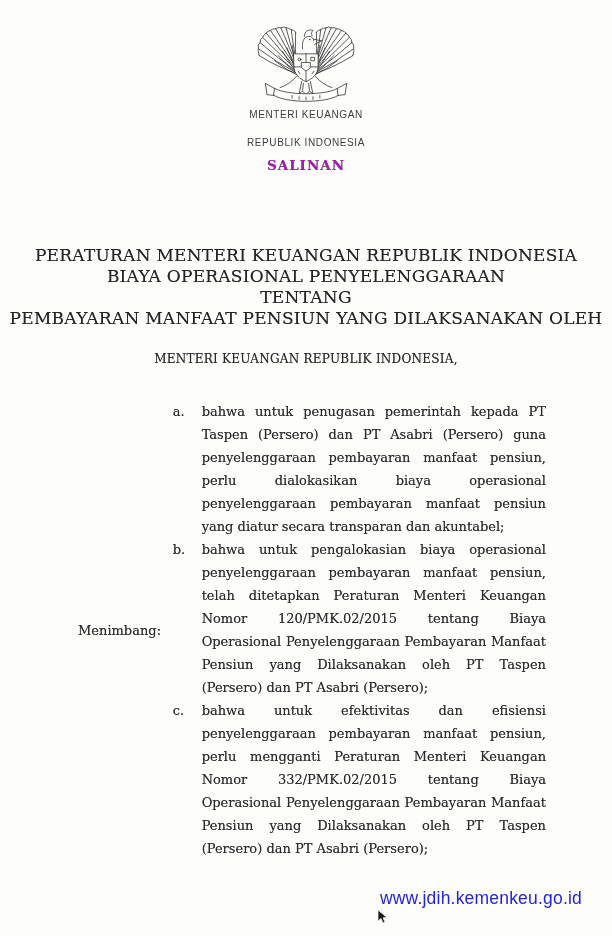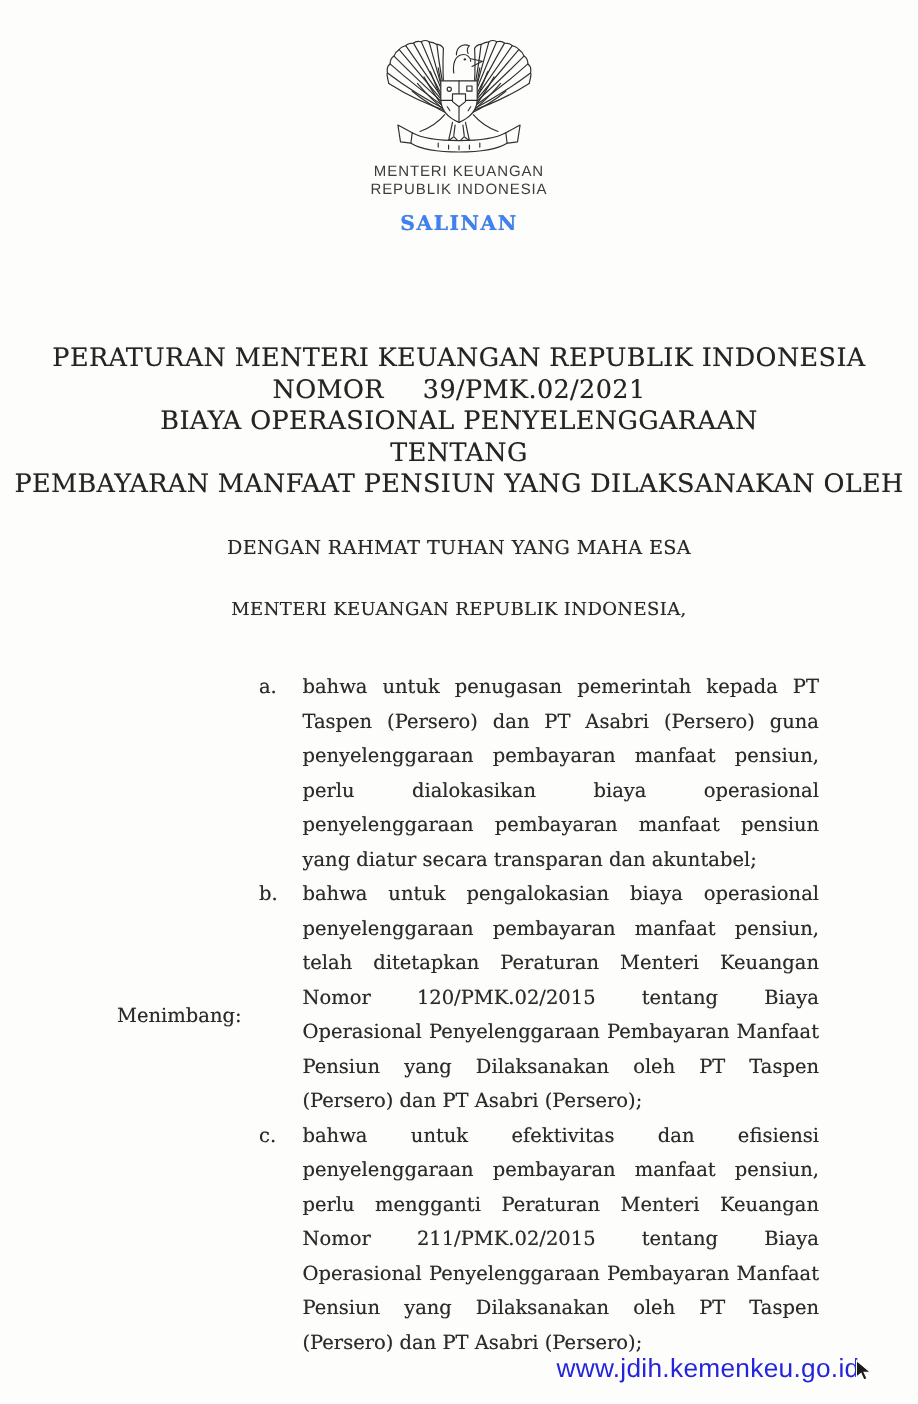--- a/index.html
+++ b/index.html
@@ -124,7 +124,7 @@
       </g>
     </svg>
     <div class="ministry">MENTERI KEUANGAN</div>
-    <div class="ministry" style="margin-top:0;">REPUBLIK INDONESIA</div>
+    <div class="ministry" style="margin-top:16px;">REPUBLIK INDONESIA</div>
     <div class="salinan">SALINAN</div>
   </div>
 

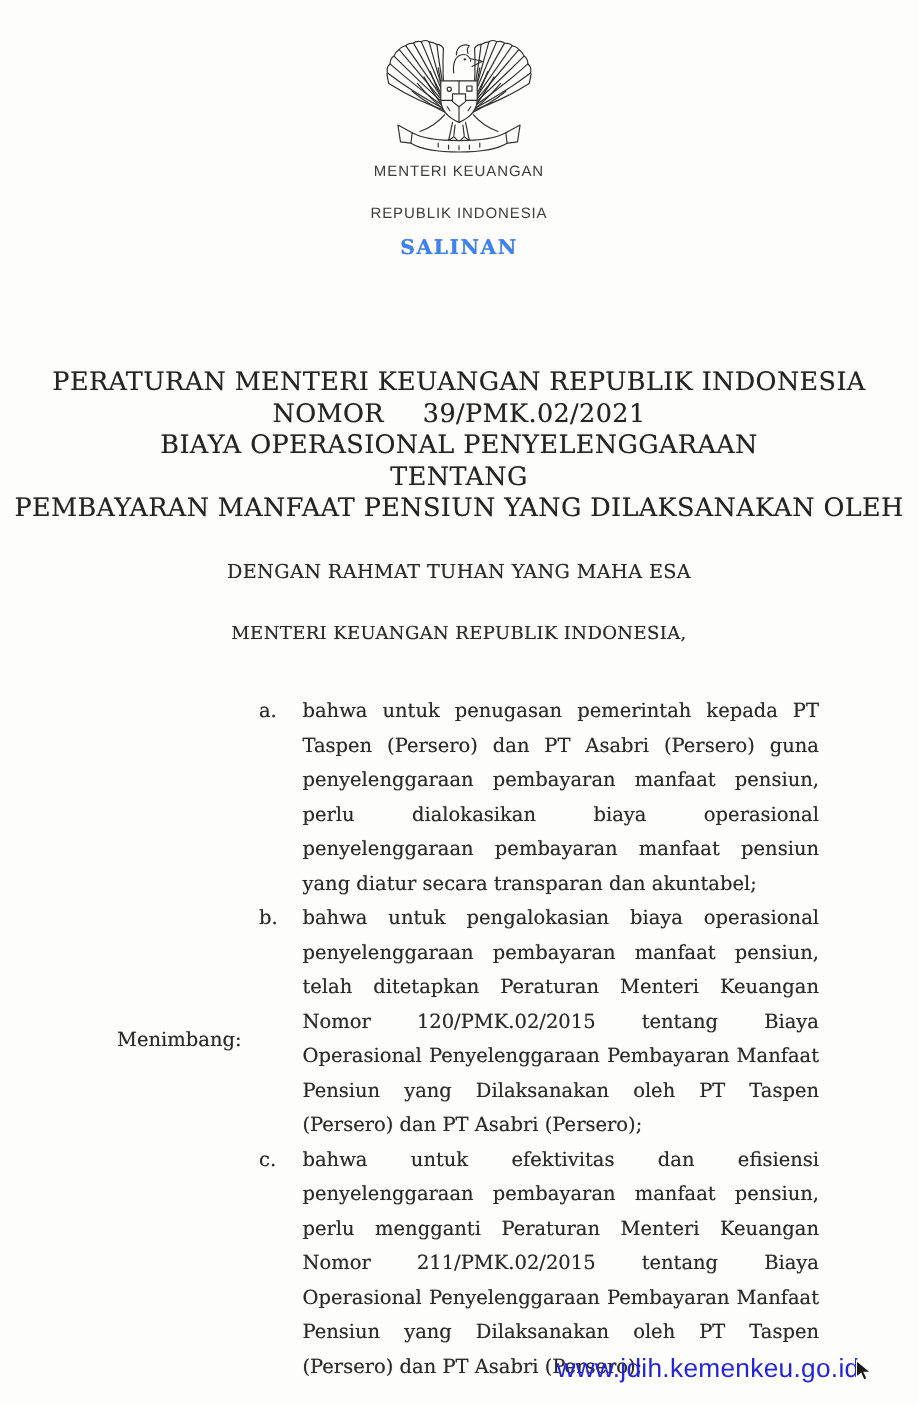--- a/index.html
+++ b/index.html
@@ -25,7 +25,7 @@
   }
   .salinan{
     font-size:13.5px;font-weight:bold;
-    letter-spacing:1px;margin-top:9px;color:#3b82f6;
+    letter-spacing:1px;margin-top:9px;color:#a21caf;
   }
 
   

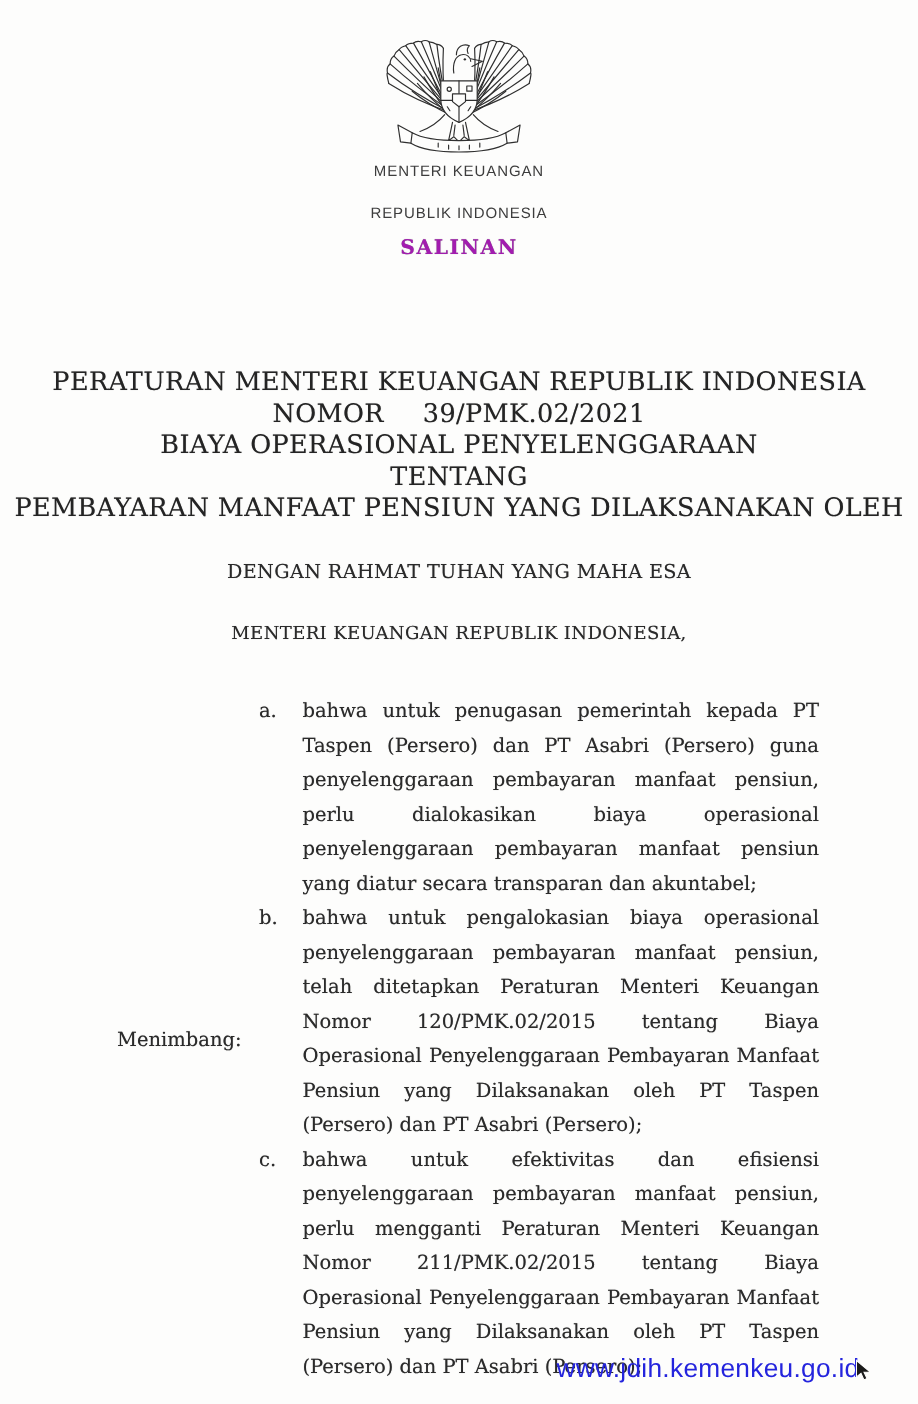--- a/index.html
+++ b/index.html
@@ -130,9 +130,6 @@
 
   <div class="title-block">
     <div>PERATURAN MENTERI KEUANGAN REPUBLIK INDONESIA</div>
-    <div>
-      <span>NOMOR</span><span class="nomor-gap"></span><span>39/PMK.02/2021</span>
-    </div>
     <div>BIAYA OPERASIONAL PENYELENGGARAAN</div>
     <div>TENTANG</div>
     <div>PEMBAYARAN MANFAAT PENSIUN YANG DILAKSANAKAN OLEH</div>

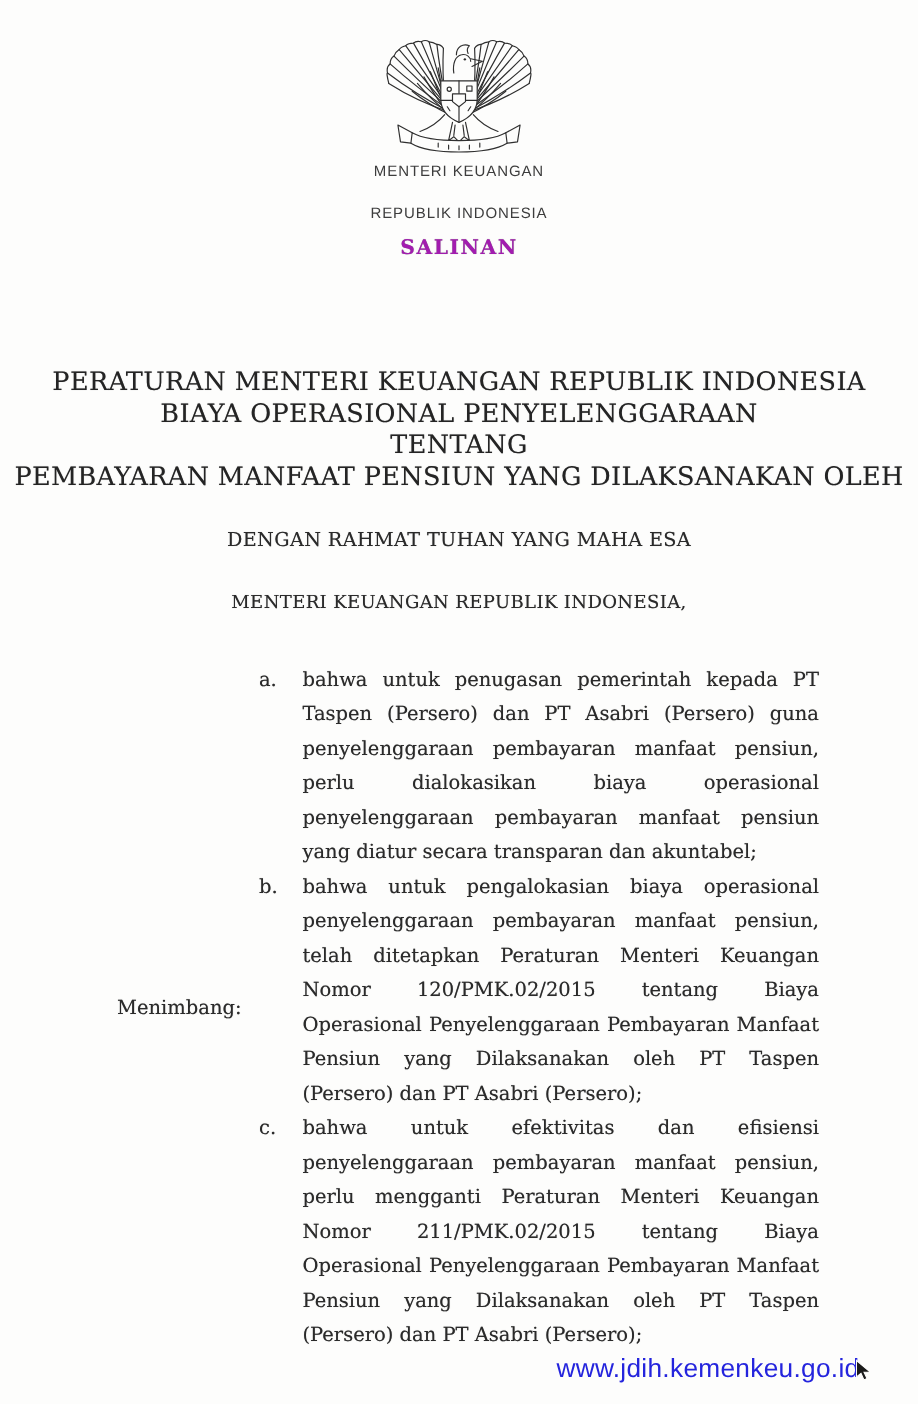--- a/index.html
+++ b/index.html
@@ -135,7 +135,6 @@
     <div>PEMBAYARAN MANFAAT PENSIUN YANG DILAKSANAKAN OLEH</div>
   </div>
 
-  <div class="invocation">DENGAN RAHMAT TUHAN YANG MAHA ESA</div>
   <div class="authority">MENTERI KEUANGAN REPUBLIK INDONESIA,</div>
 
   <div class="consider">

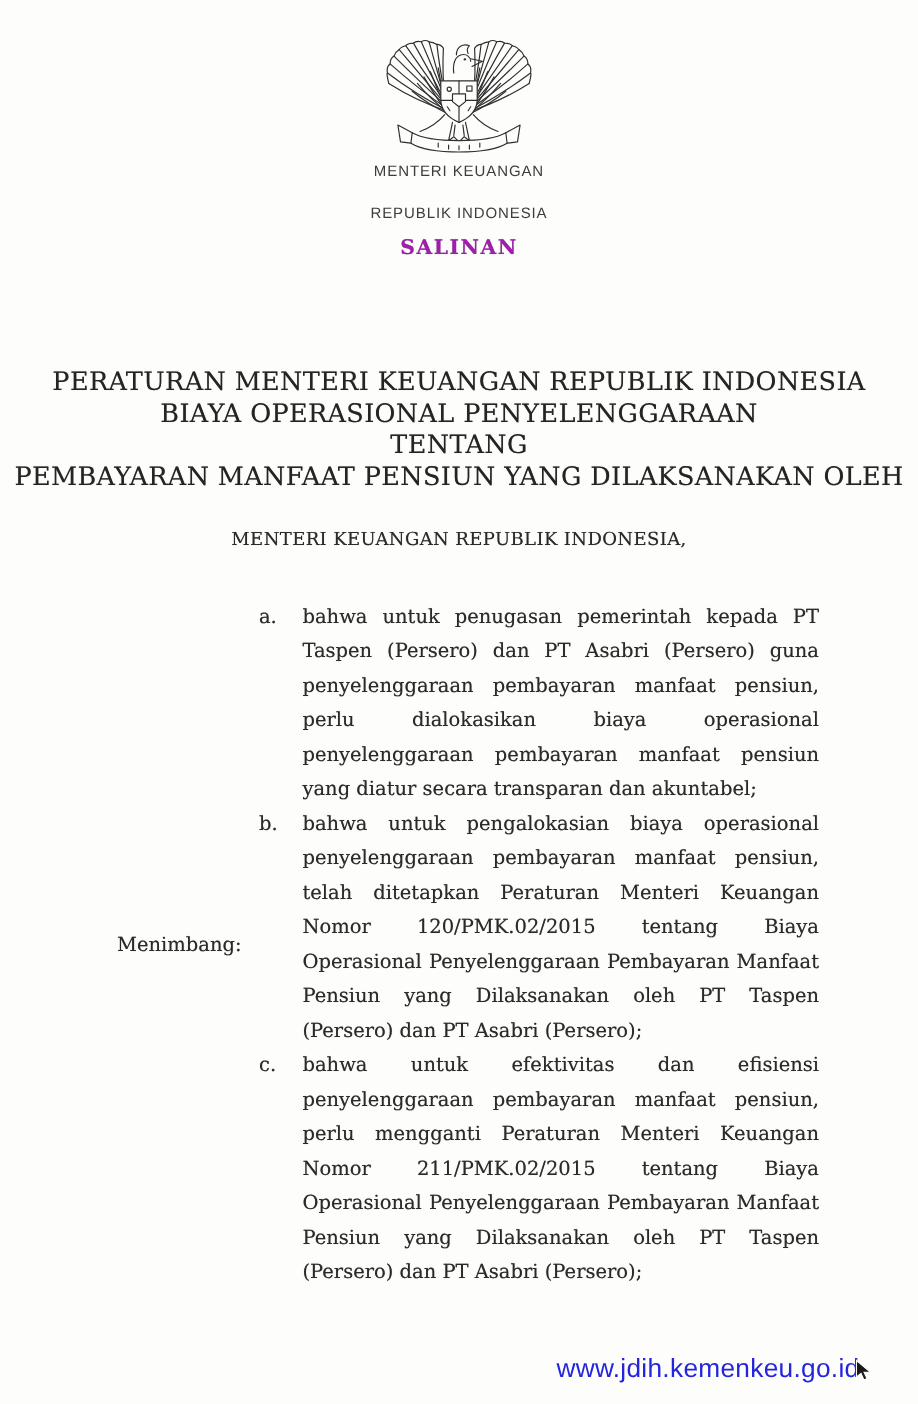--- a/index.html
+++ b/index.html
@@ -151,7 +151,7 @@
       </div>
       <div class="c-item">
         <div class="c-marker">c.</div>
-        <div class="c-text">bahwa untuk efektivitas dan efisiensi penyelenggaraan pembayaran manfaat pensiun, perlu mengganti Peraturan Menteri Keuangan Nomor 211/PMK.02/2015 tentang Biaya Operasional Penyelenggaraan Pembayaran Manfaat Pensiun yang Dilaksanakan oleh PT Taspen (Persero) dan PT Asabri (Persero);</div>
+        <div class="c-text">bahwa untuk efektivitas dan efisiensi penyelenggaraan pembayaran manfaat pensiun, perlu mengganti Peraturan Menteri Keuangan Nomor 332/PMK.02/2015 tentang Biaya Operasional Penyelenggaraan Pembayaran Manfaat Pensiun yang Dilaksanakan oleh PT Taspen (Persero) dan PT Asabri (Persero);</div>
       </div>
     </div>
   </div>

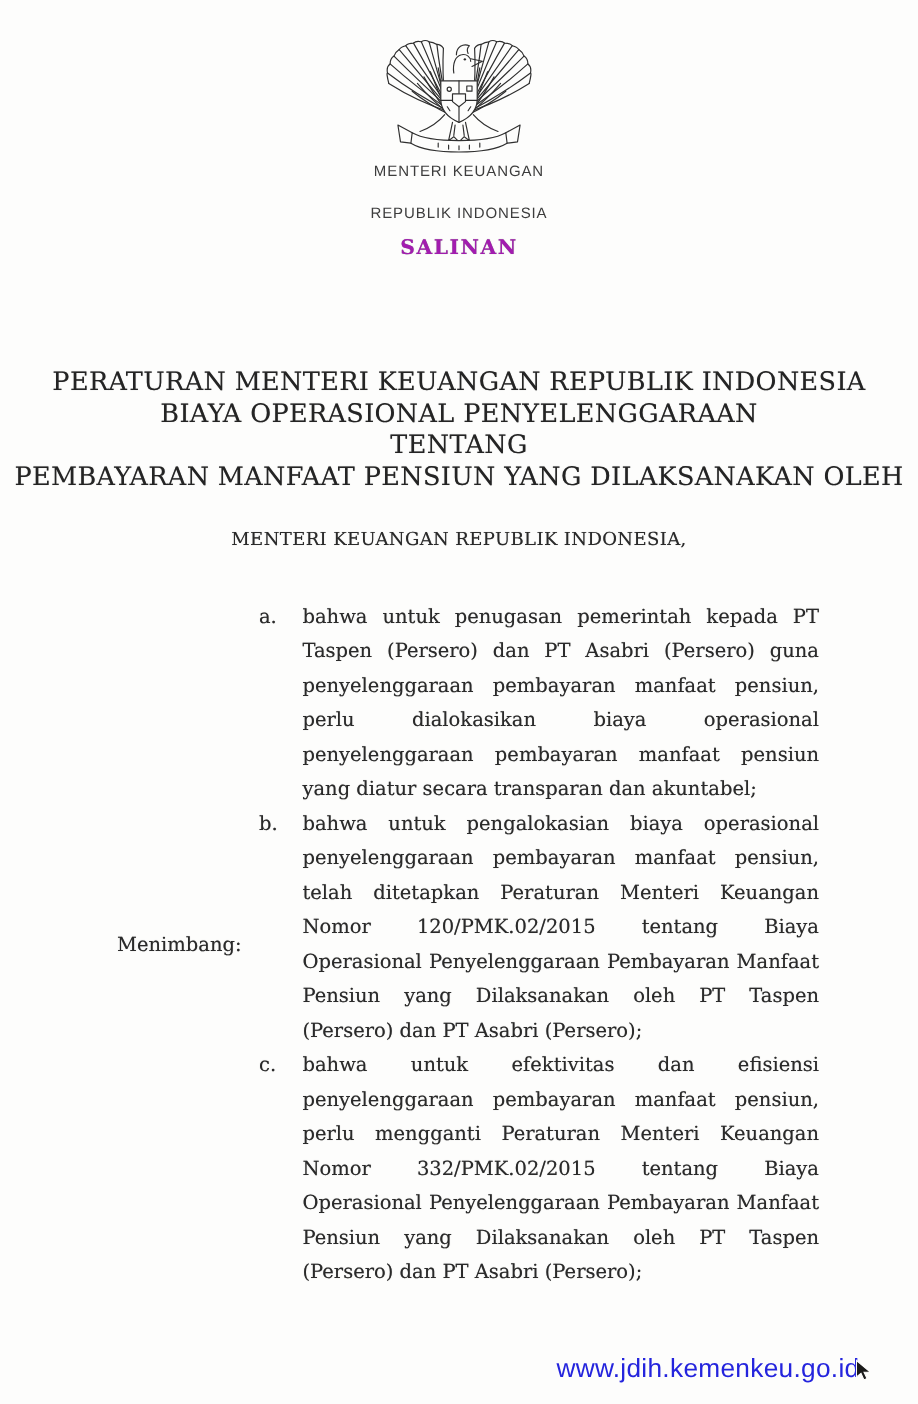--- a/index.html
+++ b/index.html
@@ -59,8 +59,9 @@
   
   .footer{
     position:absolute;right:30px;bottom:13px;
-    display:flex;align-items:center;
+    display:flex;align-items:flex-start;
     font-family:"Liberation Sans", sans-serif;
+    flex-direction:column;
   }
   .footer a{
     font-size:17.5px;text-decoration:none;

